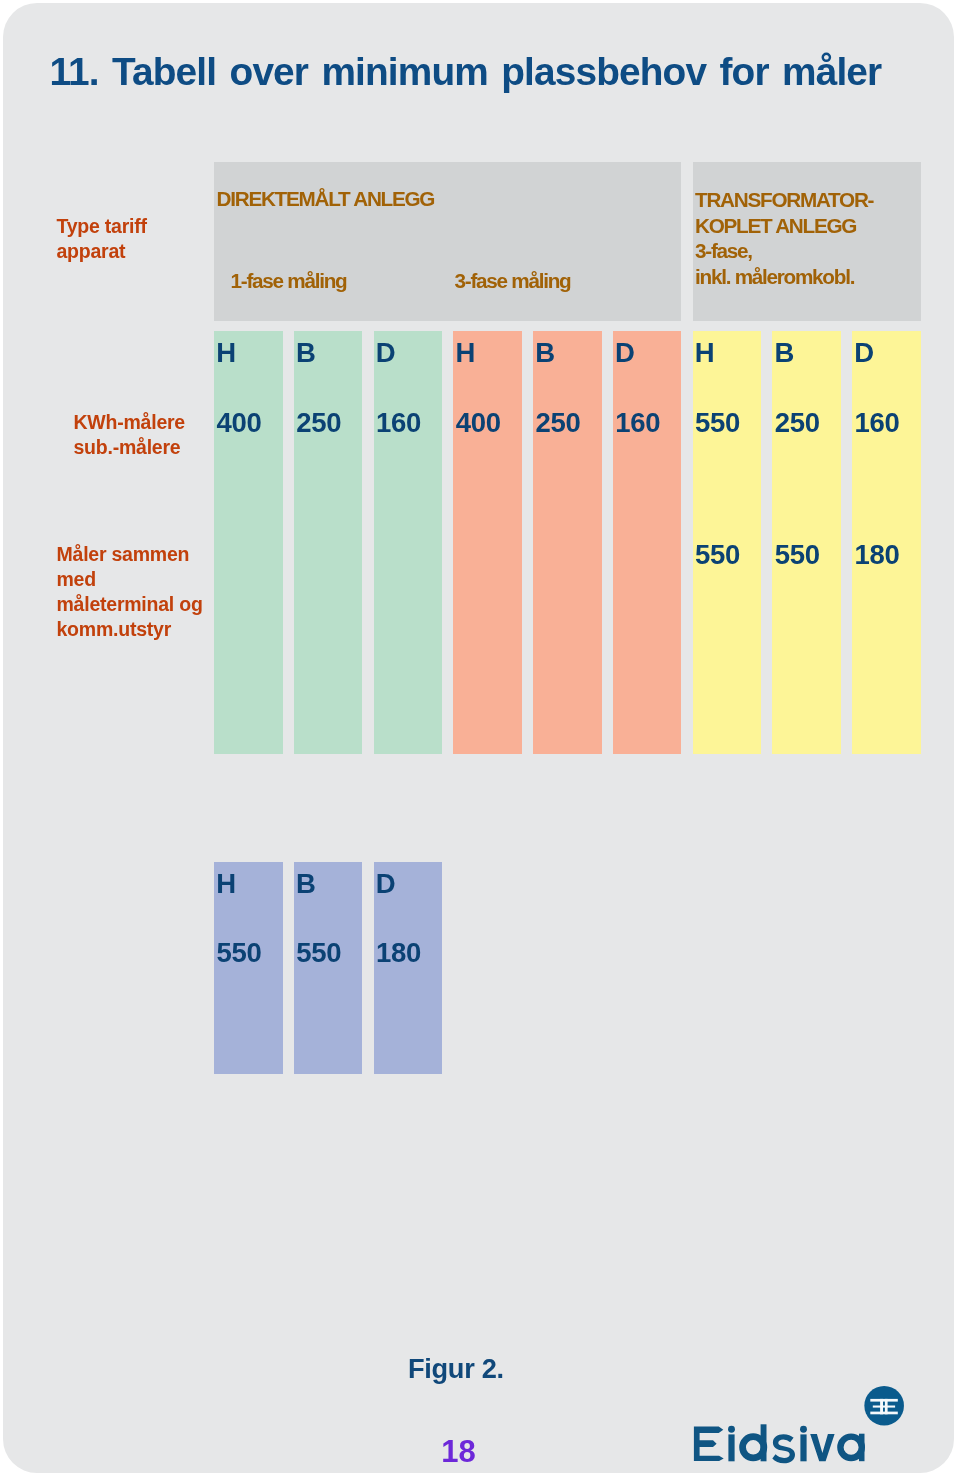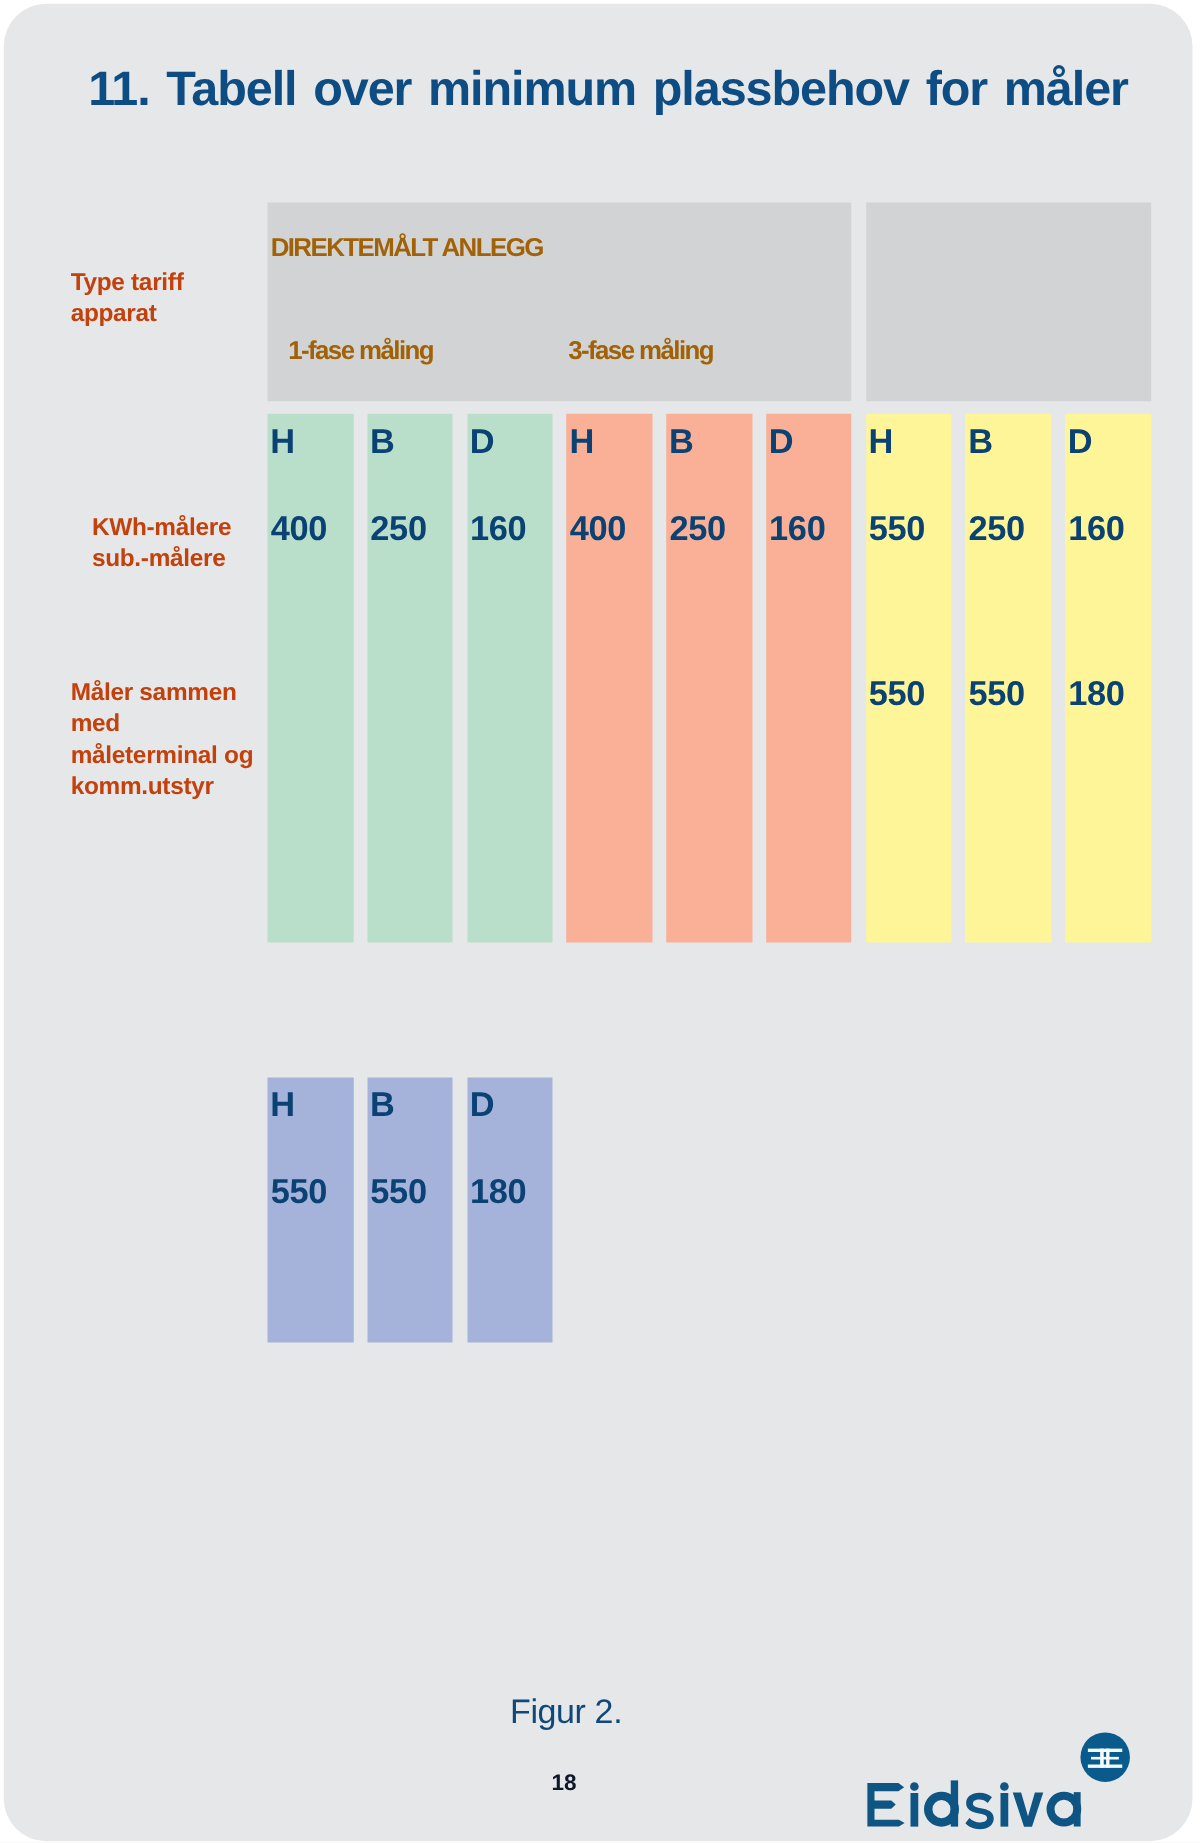--- a/index.html
+++ b/index.html
@@ -9,7 +9,7 @@
   .page{position:absolute;left:2.5px;top:2.5px;width:951.5px;height:1470px;
         background:#e6e7e8;border-radius:34px;overflow:hidden;}
   .abs{position:absolute;}
-  .title{left:68px;top:50px;font-size:38.8px;word-spacing:3.4px;letter-spacing:-0.85px;font-weight:bold;
+  .title{left:47px;top:50px;font-size:38.8px;word-spacing:3.4px;letter-spacing:-0.85px;font-weight:bold;
          color:#0e4c84;white-space:nowrap;line-height:1;}
   
   .hdrbox{top:159.5px;height:159px;}

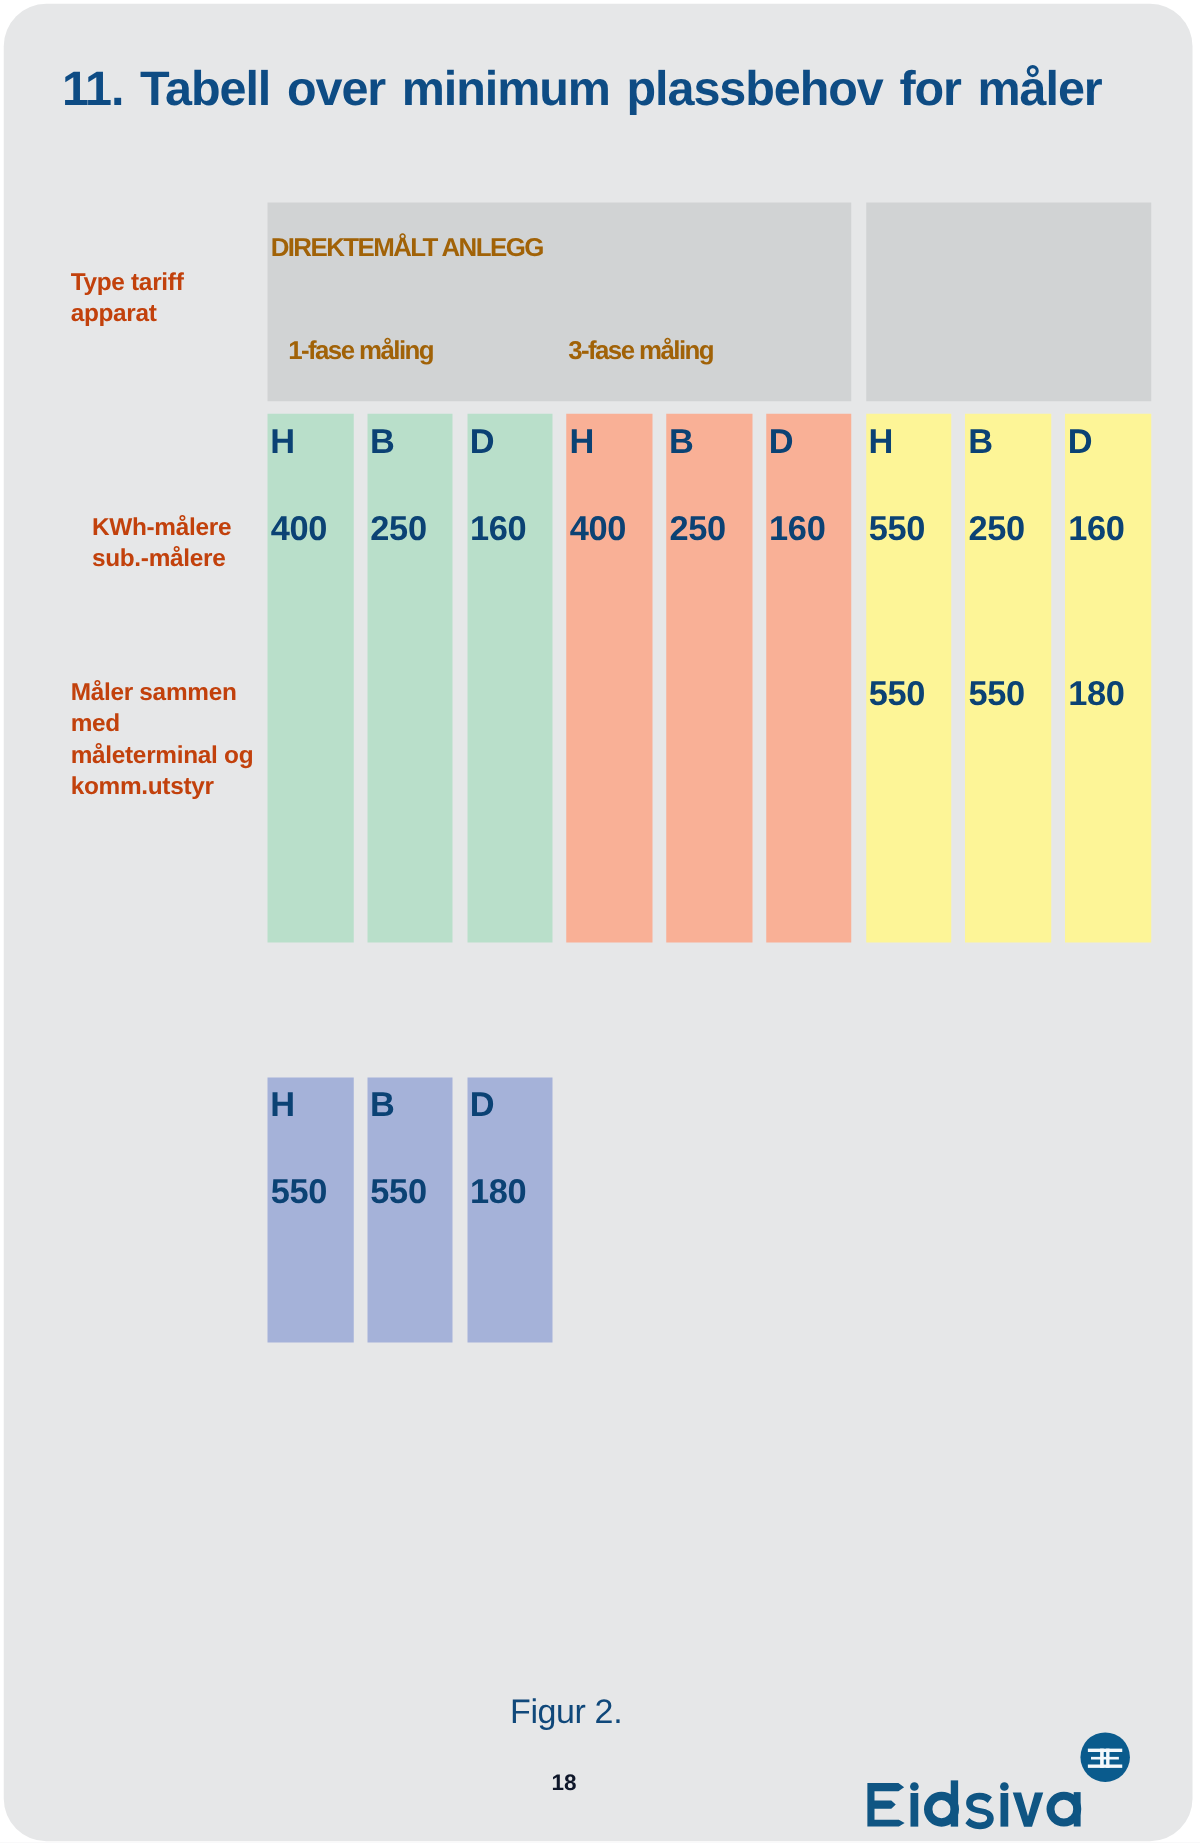--- a/index.html
+++ b/index.html
@@ -40,6 +40,12 @@
   <div class="abs hdrtxt" style="left:228px;top:265.5px;">1-fase måling</div>
   <div class="abs hdrtxt" style="left:452px;top:265.5px;text-align:right;">3-fase måling</div>
 
+  <div class="abs hdrtxt" style="left:692.5px;top:184.8px;">
+    <div>TRANSFORMATOR-</div>
+    <div>KOPLET ANLEGG</div>
+    <div>3-fase,</div>
+    <div>inkl. måleromkobl.</div>
+  </div>
 
   <div id="maincols">
       <div class="abs col" style="left: 211.5px; top: 328px; height: 423.5px; background: rgb(185, 223, 202);"></div>

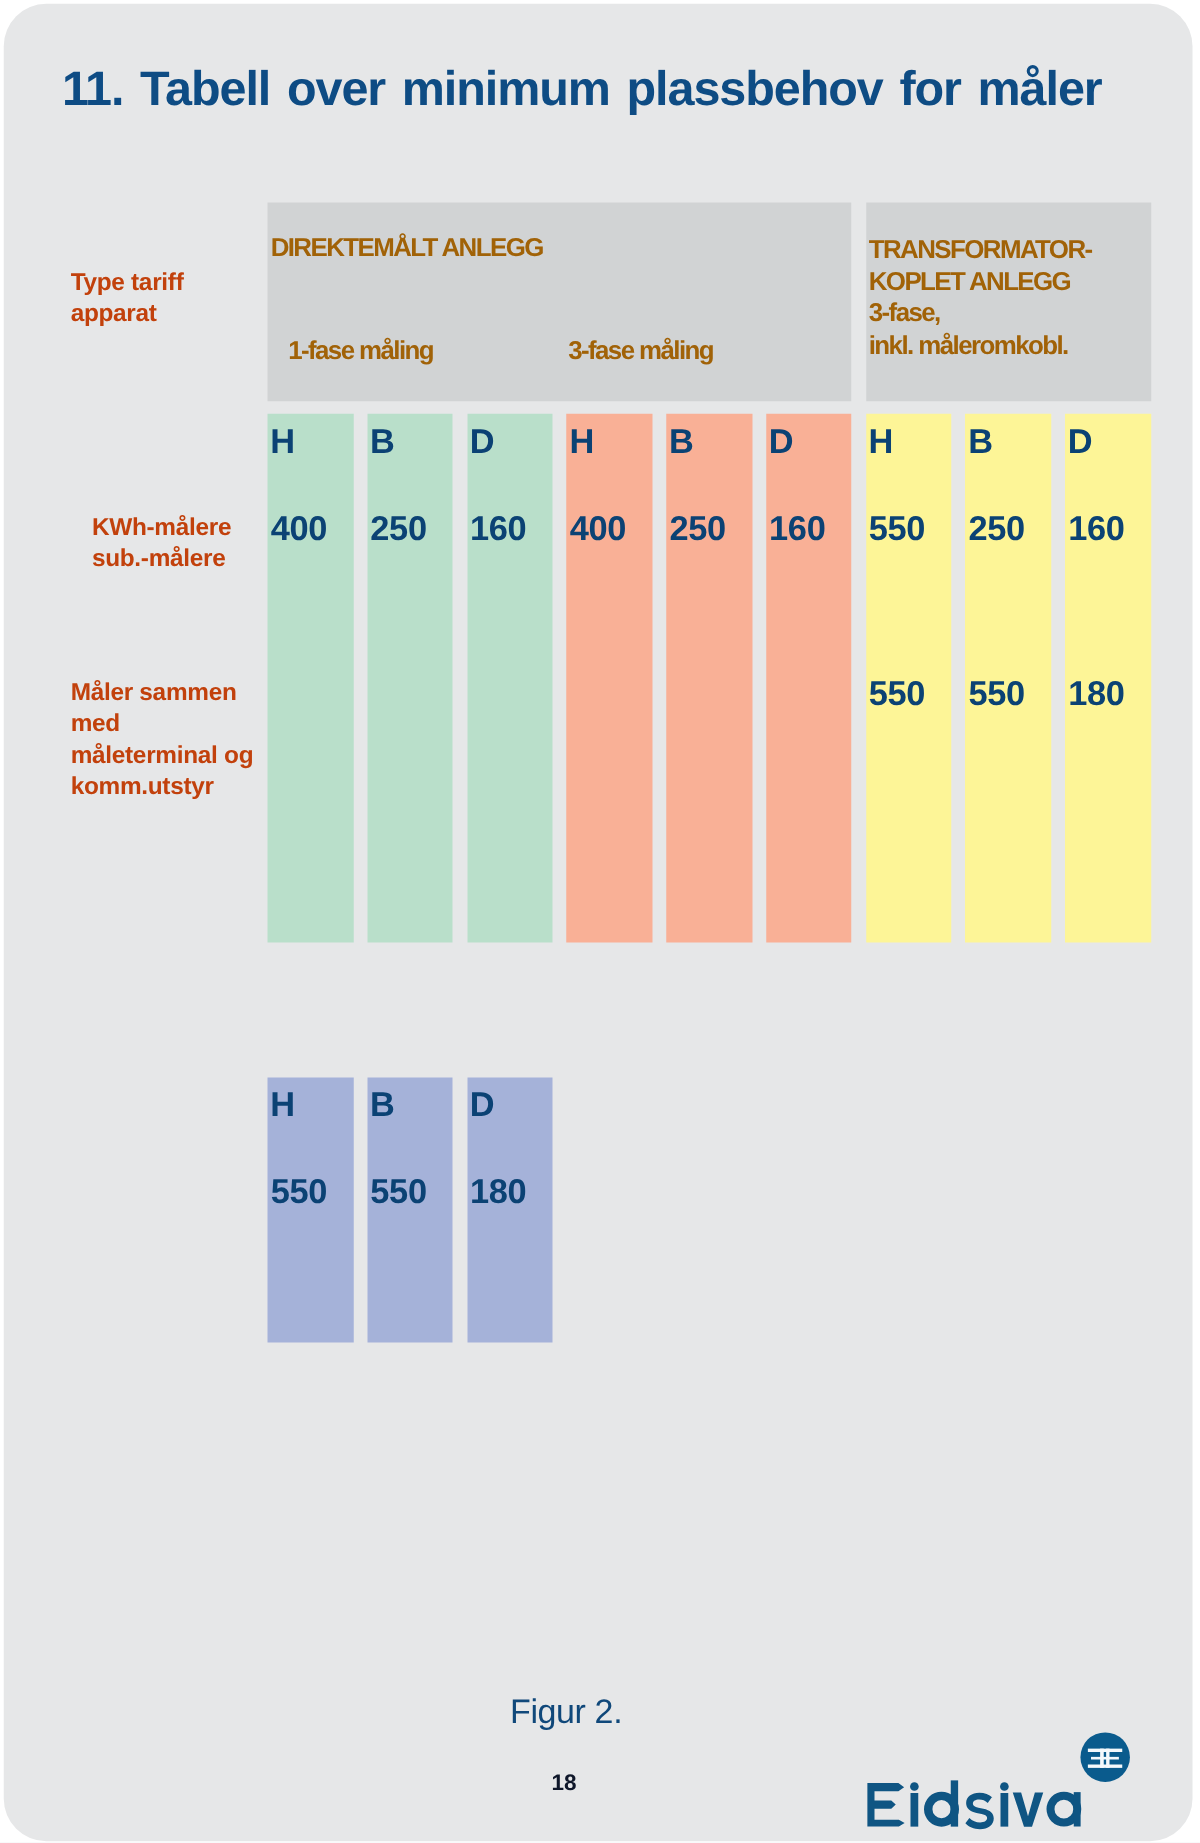--- a/index.html
+++ b/index.html
@@ -18,7 +18,7 @@
   .col{width:68.5px;}
   .celltxt{color:#0b4274;font-weight:bold;white-space:nowrap;font-size:27.5px;letter-spacing:-0.25px;line-height:1;}
   .rowlabel{color:#c2410c;font-weight:bold;font-size:19.5px;letter-spacing:-0.23px;line-height:25.3px;}
-  .figcap{color:#10487a;font-weight:normal;font-size:27.2px;letter-spacing:-0.3px;line-height:1;white-space:nowrap;}
+  .figcap{color:#10487a;font-weight:bold;font-size:27.2px;letter-spacing:-0.3px;line-height:1;white-space:nowrap;}
   .pageno{color:#0f172a;font-weight:bold;font-size:18px;line-height:1;white-space:nowrap;}
 </style>
 </head>

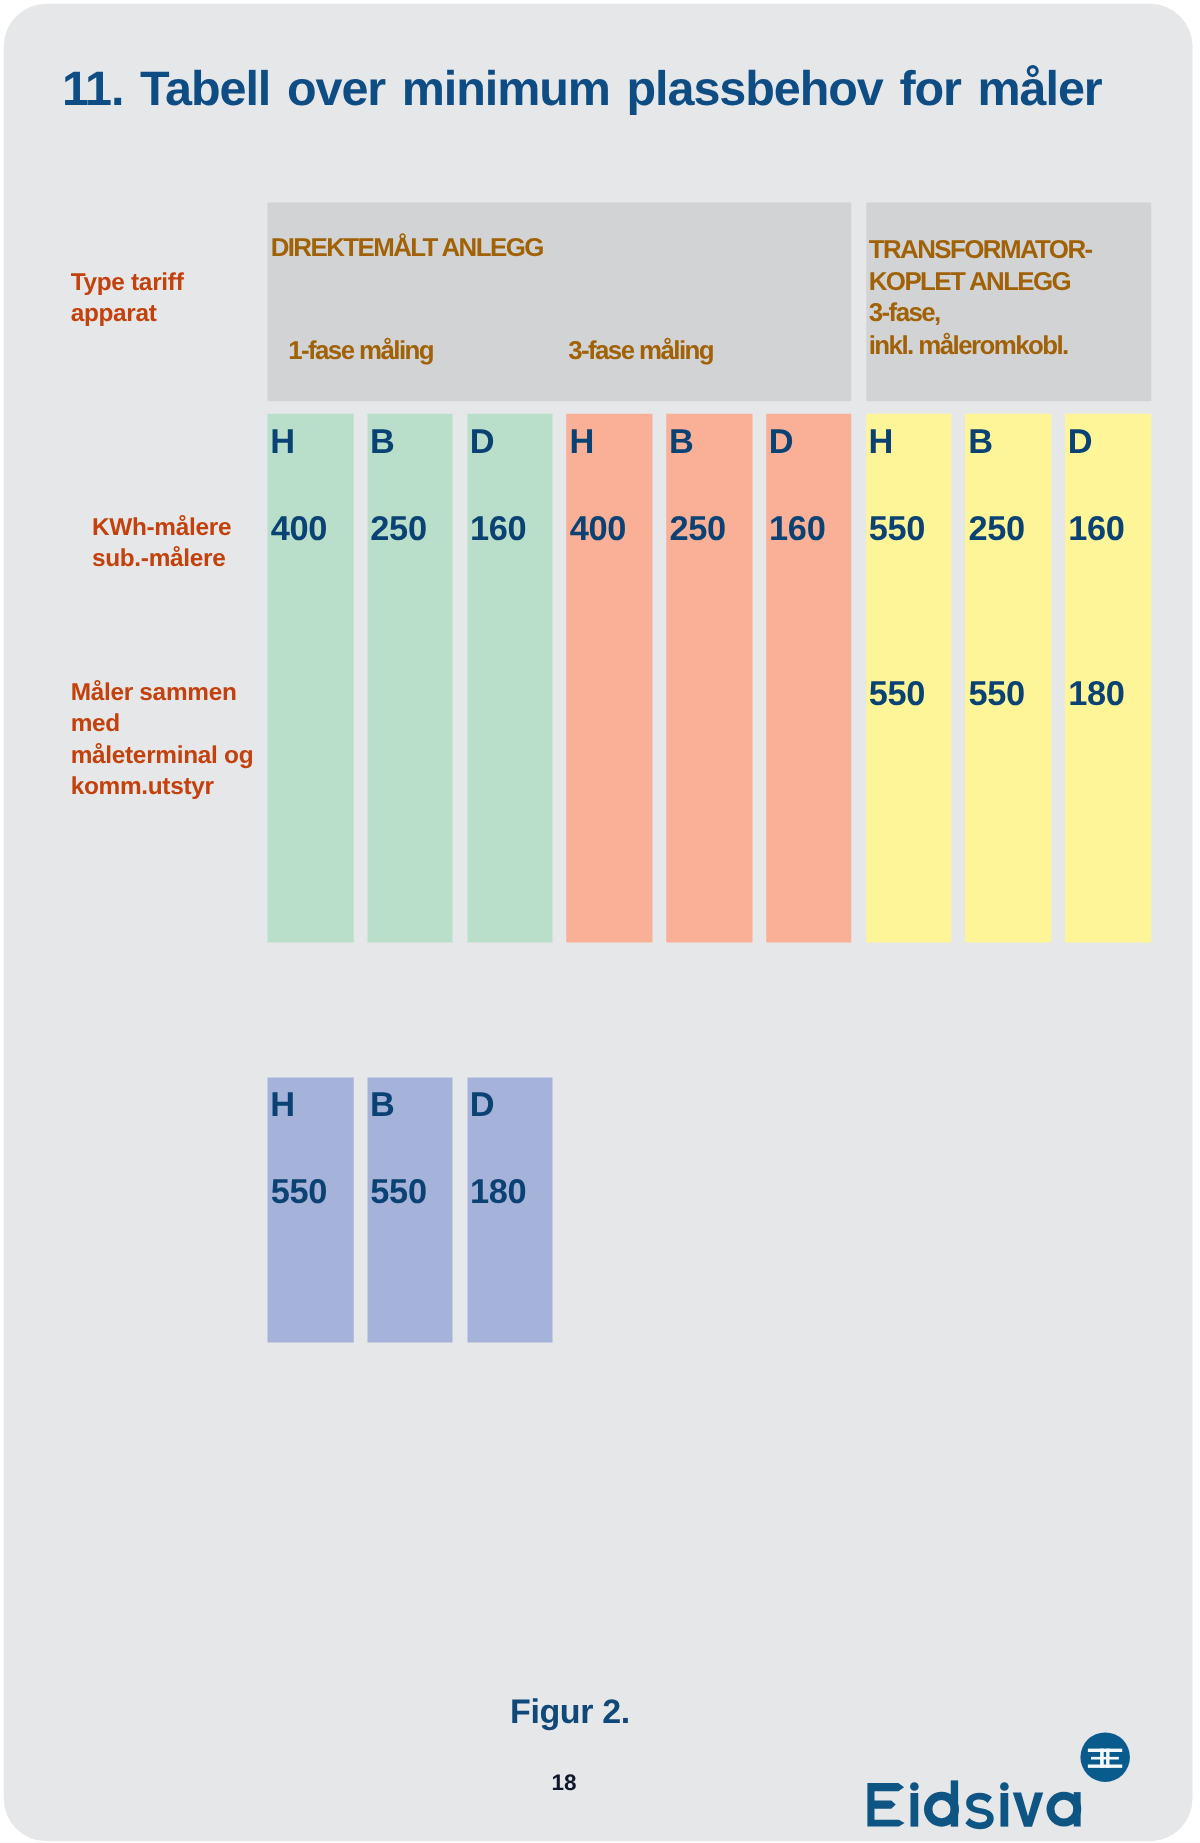--- a/index.html
+++ b/index.html
@@ -19,7 +19,7 @@
   .celltxt{color:#0b4274;font-weight:bold;white-space:nowrap;font-size:27.5px;letter-spacing:-0.25px;line-height:1;}
   .rowlabel{color:#c2410c;font-weight:bold;font-size:19.5px;letter-spacing:-0.23px;line-height:25.3px;}
   .figcap{color:#10487a;font-weight:bold;font-size:27.2px;letter-spacing:-0.3px;line-height:1;white-space:nowrap;}
-  .pageno{color:#0f172a;font-weight:bold;font-size:18px;line-height:1;white-space:nowrap;}
+  .pageno{color:#6d28d9;font-weight:bold;font-size:31px;line-height:1;white-space:nowrap;margin-top:19px;}
 </style>
 </head>
 <body>

